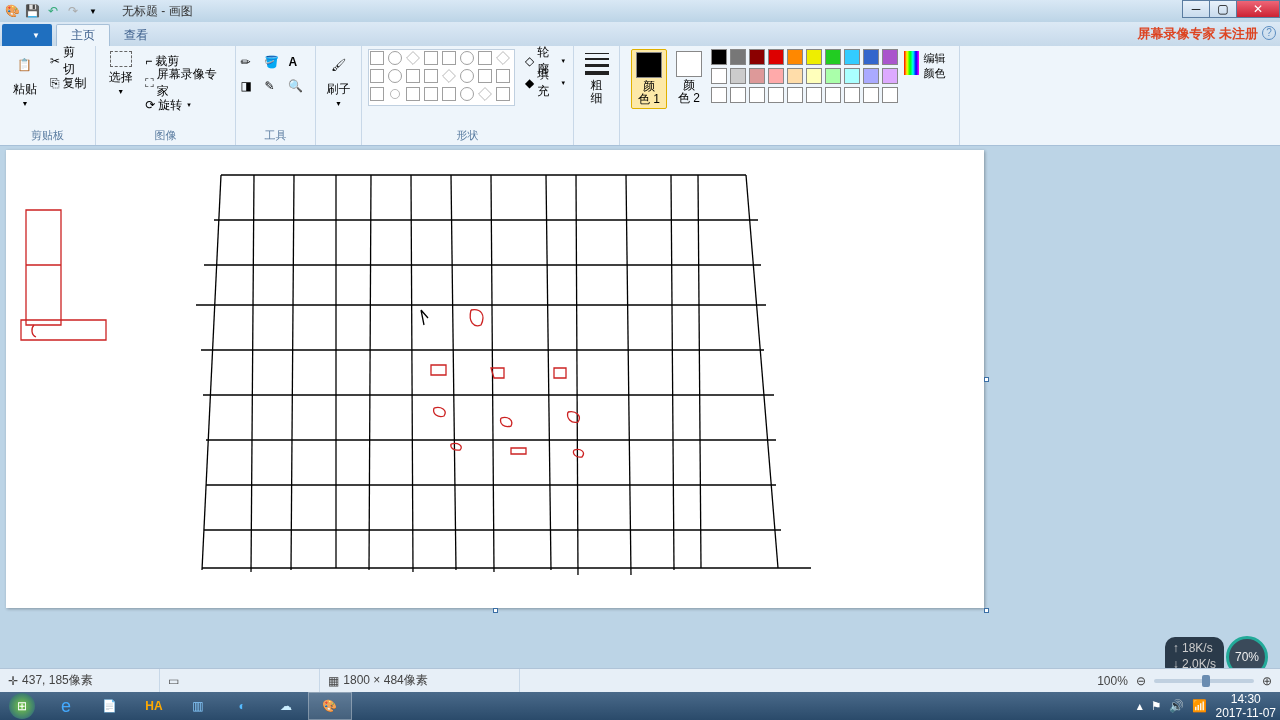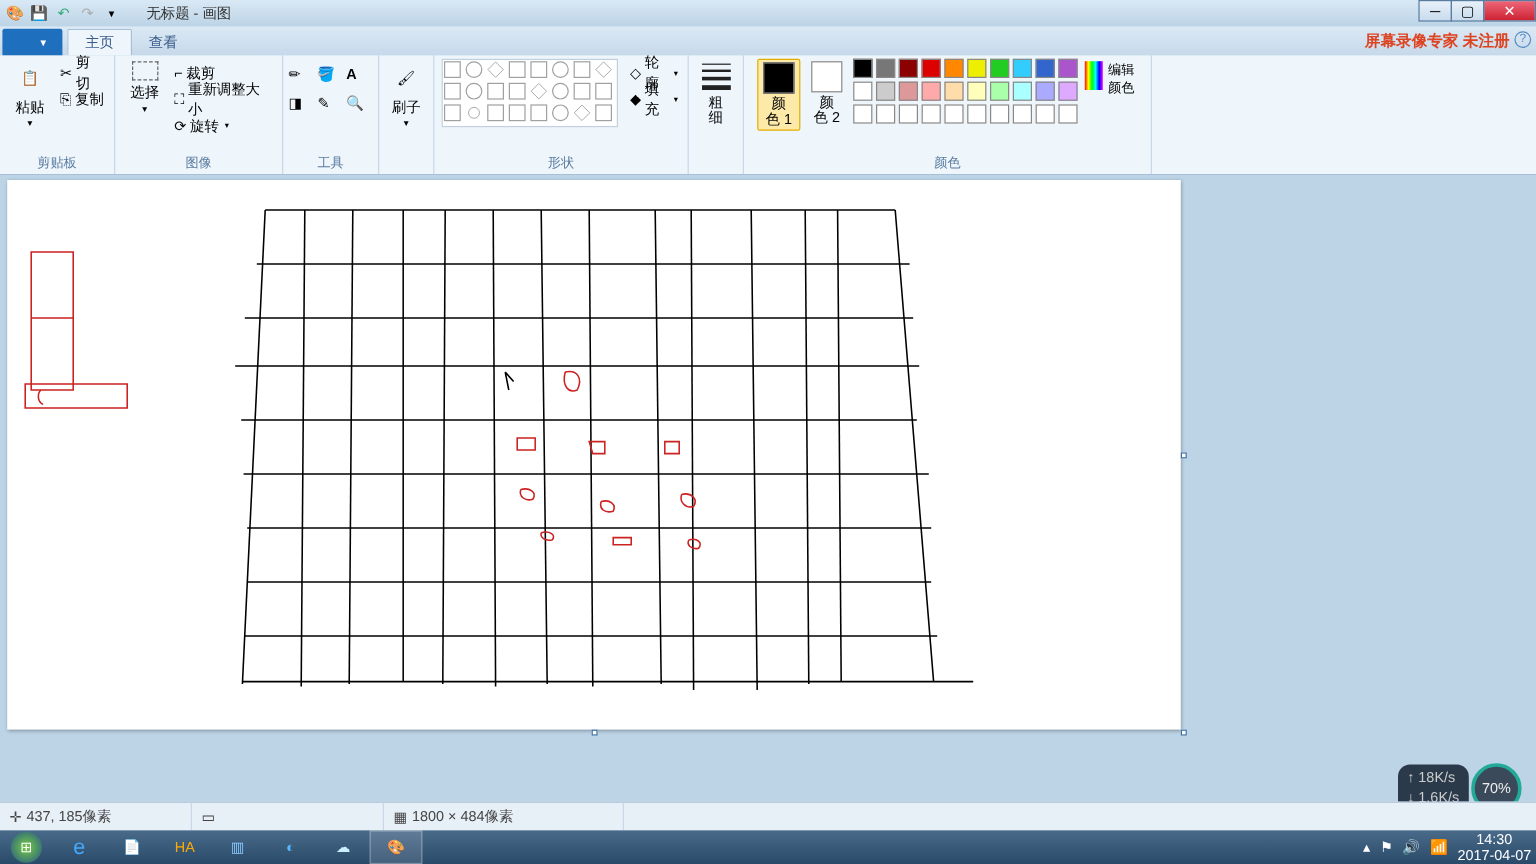--- a/index.html
+++ b/index.html
@@ -118,7 +118,7 @@
           </div>
         <div class="smallbtn">
             <span>⛶</span>
-            <span>重新调整大小</span>
+            <span>屏幕录像专家</span>
           </div>
         <div class="smallbtn">
             <span>⟳</span>

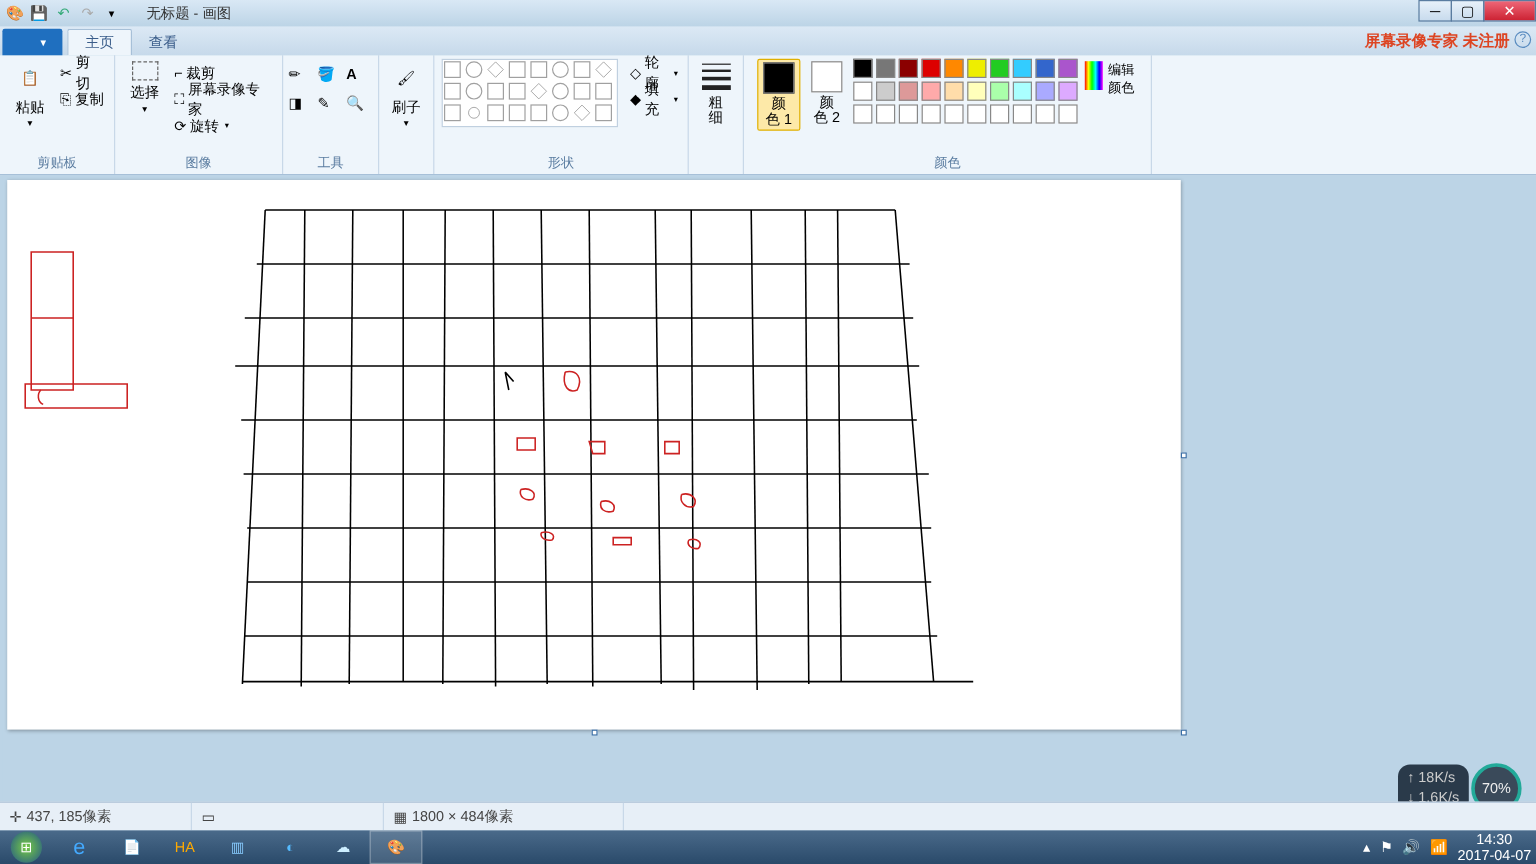--- a/index.html
+++ b/index.html
@@ -262,7 +262,6 @@
         <span style="font-size:11px;text-align:center">编辑颜色</span>
       </div>
     </div>
-    <div class="glabel">颜色</div>
   </div>
 </div>
 

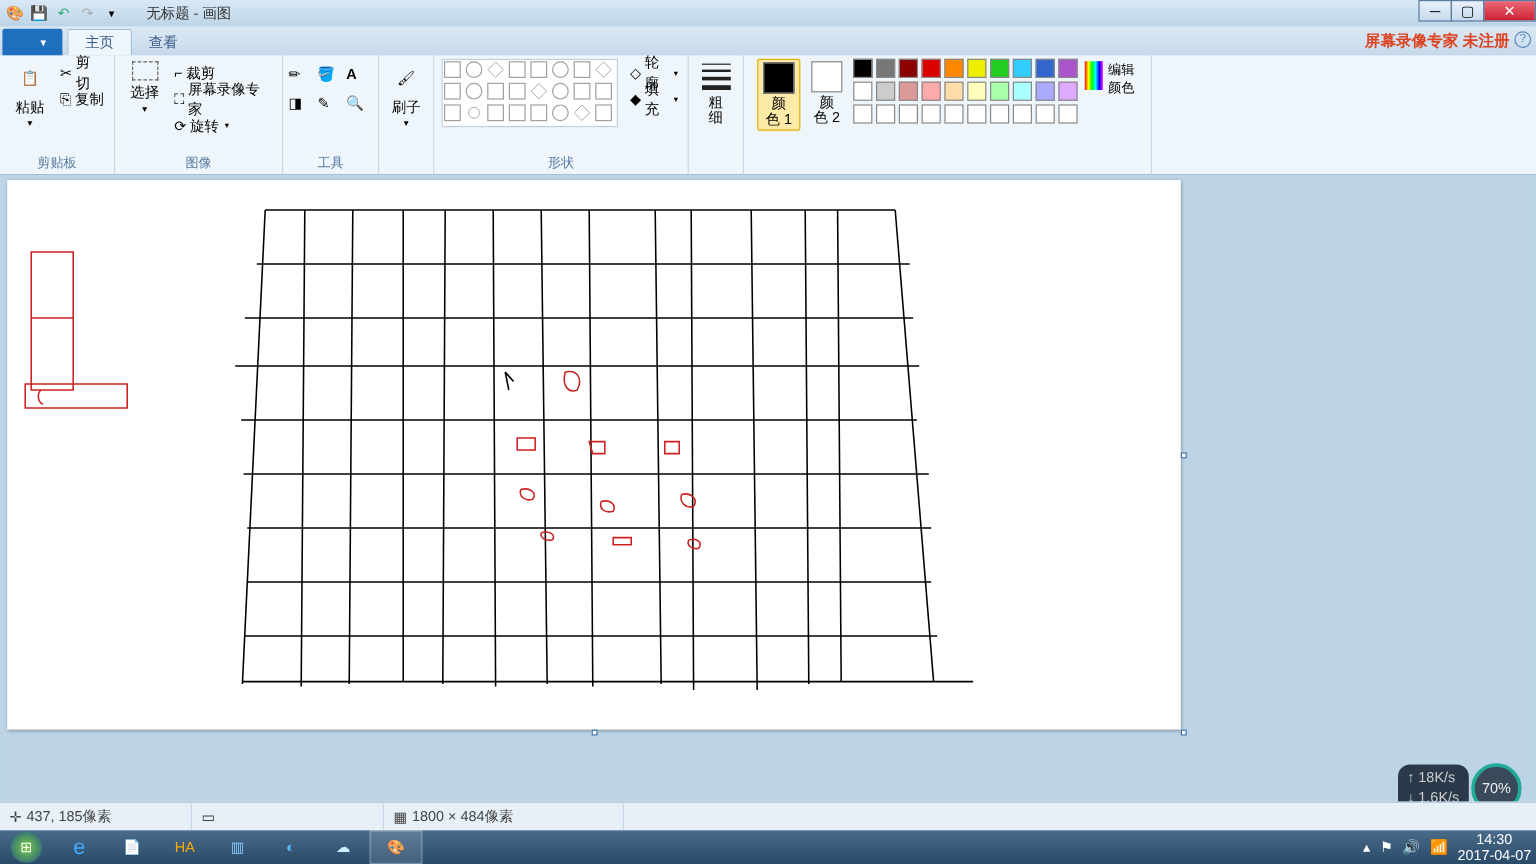--- a/index.html
+++ b/index.html
@@ -319,7 +319,7 @@
 <div class="floatwid">
   <div class="netbub">
     <div>↑ <span>18K/s</span></div>
-    <div>↓ <span>1.6K/s</span></div>
+    <div>↓ <span>2.0K/s</span></div>
   </div>
   <div class="batcirc">
       <span>70%</span>

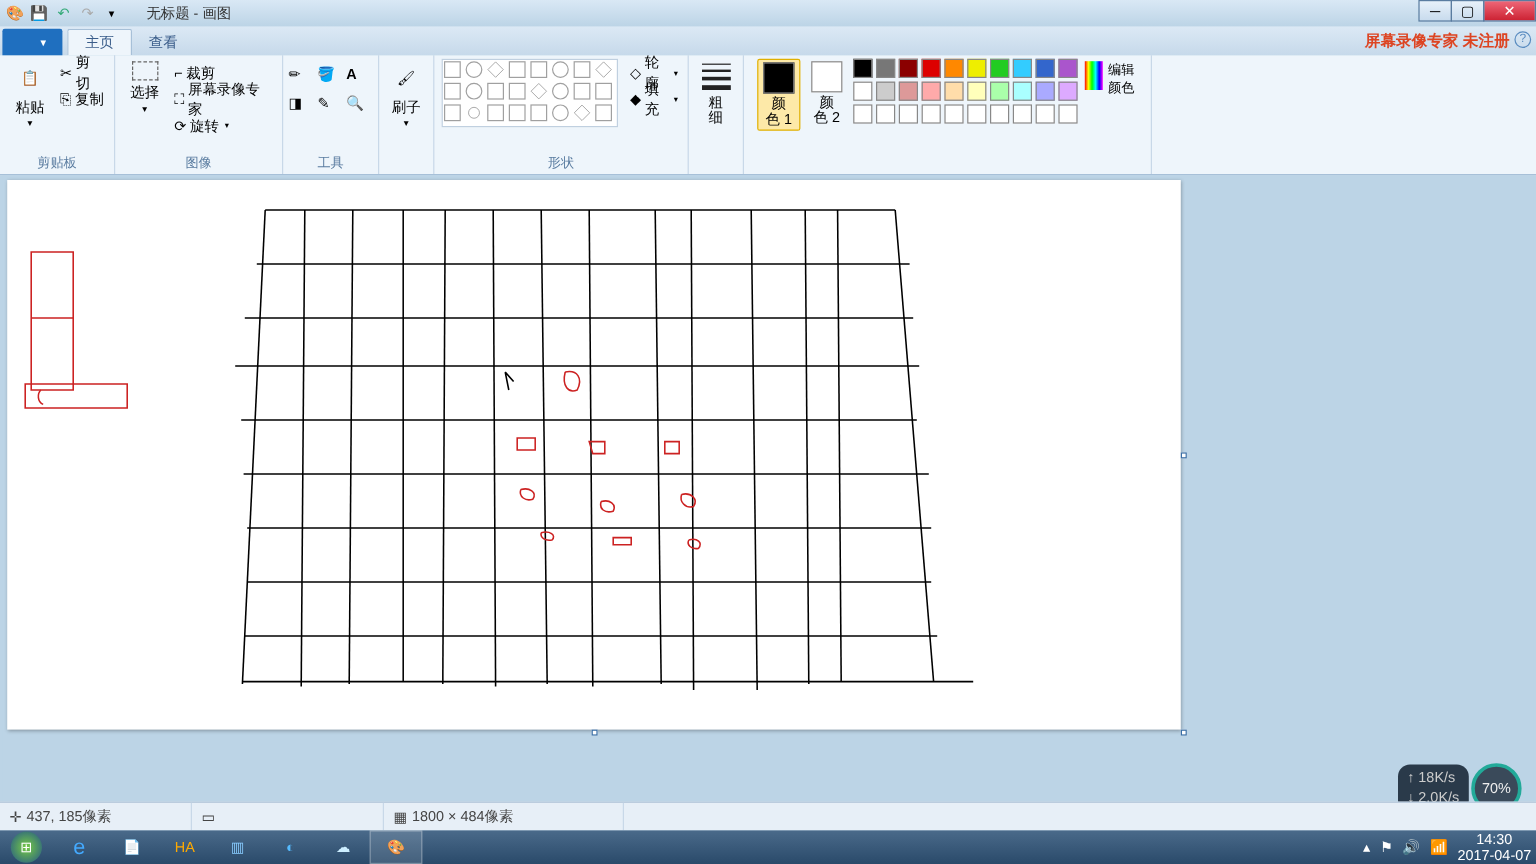--- a/index.html
+++ b/index.html
@@ -339,6 +339,14 @@
       <span>1800 × 484像素</span>
     </div>
   <div style="flex:1"></div>
+  <div class="cell" style="border:none;gap:8px">
+    <span>100%</span>
+    <span>⊖</span>
+    <div class="slider">
+        <div class="thumb"></div>
+      </div>
+    <span>⊕</span>
+  </div>
 </div>
 
 <div class="taskbar">

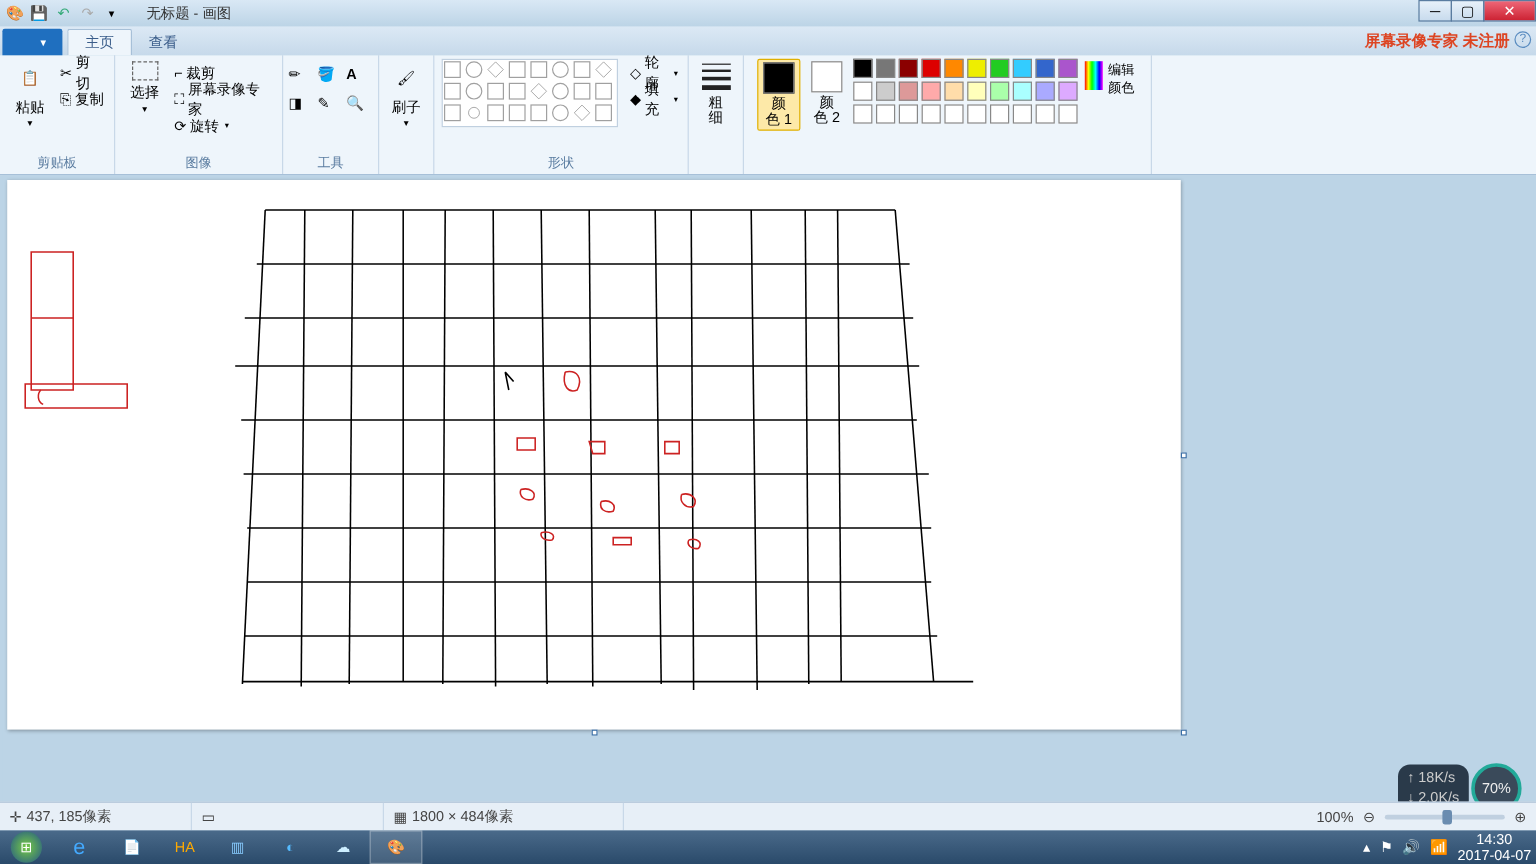--- a/index.html
+++ b/index.html
@@ -360,7 +360,7 @@
       <span style="color:#adf">📄</span>
     </div>
   <div class="taskbtn">
-      <span style="color:#fa0;font-weight:normal">HA</span>
+      <span style="color:#fa0;font-weight:bold">HA</span>
     </div>
   <div class="taskbtn">
       <span style="color:#8cf">▥</span>

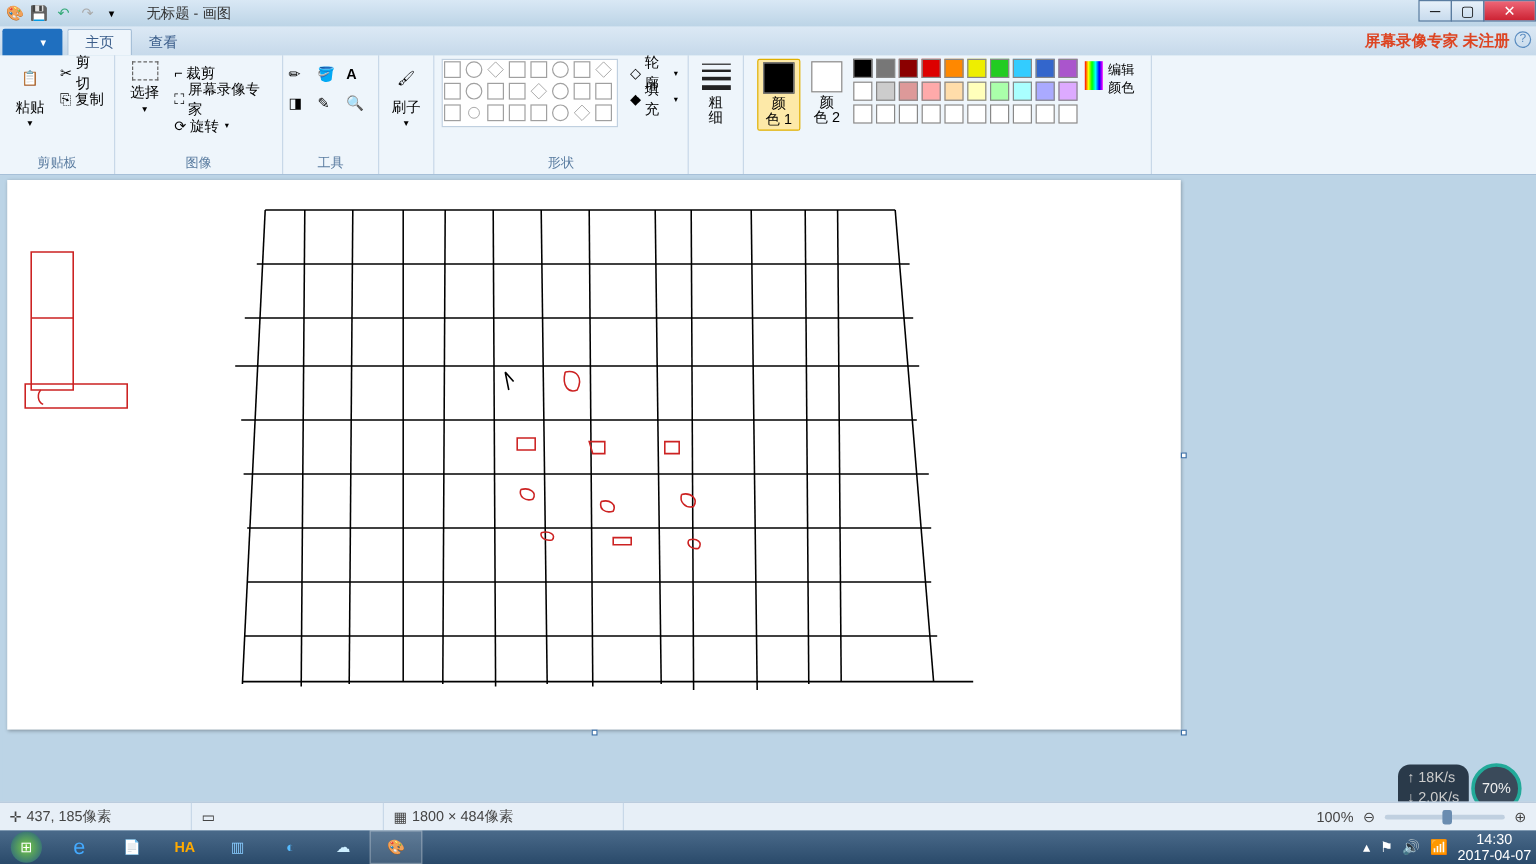--- a/index.html
+++ b/index.html
@@ -381,7 +381,7 @@
     <span>📶</span>
     <div class="clock">
         <div>14:30</div>
-        <div>2017-04-07</div>
+        <div>2017-11-07</div>
       </div>
   </div>
 </div>

